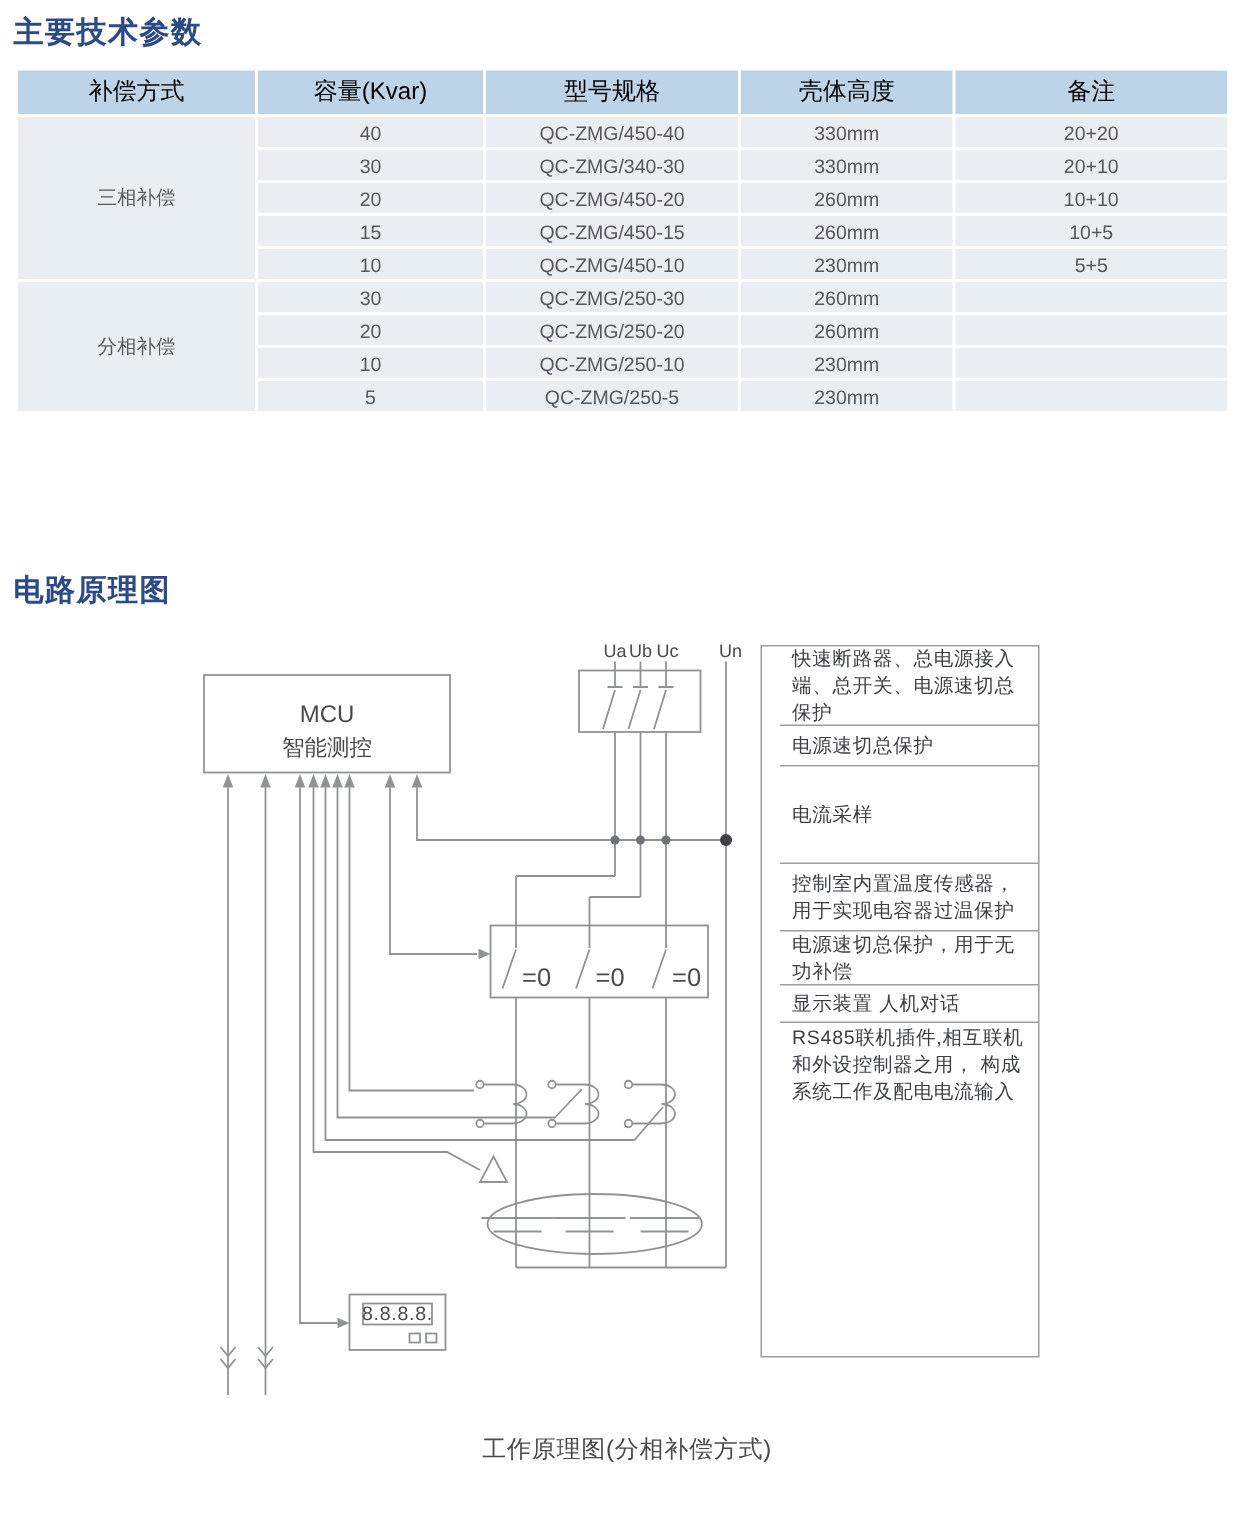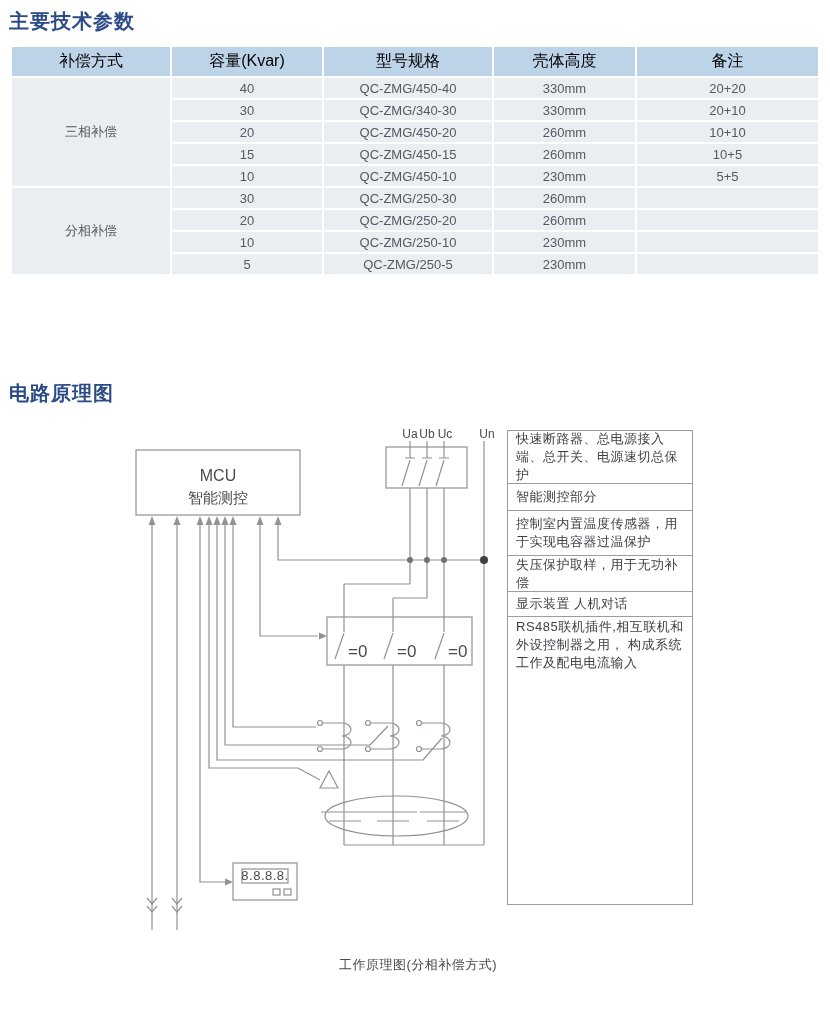--- a/index.html
+++ b/index.html
@@ -55,6 +55,7 @@
     padding:2px 4px 2px 8px;
     font-size:13px;line-height:18px;color:var(--anno-txt);
     letter-spacing:0.5px;
+    margin-left:12px;
   }
   .anno-cell + .anno-cell{border-top:1px solid #9a9e9e;}
 

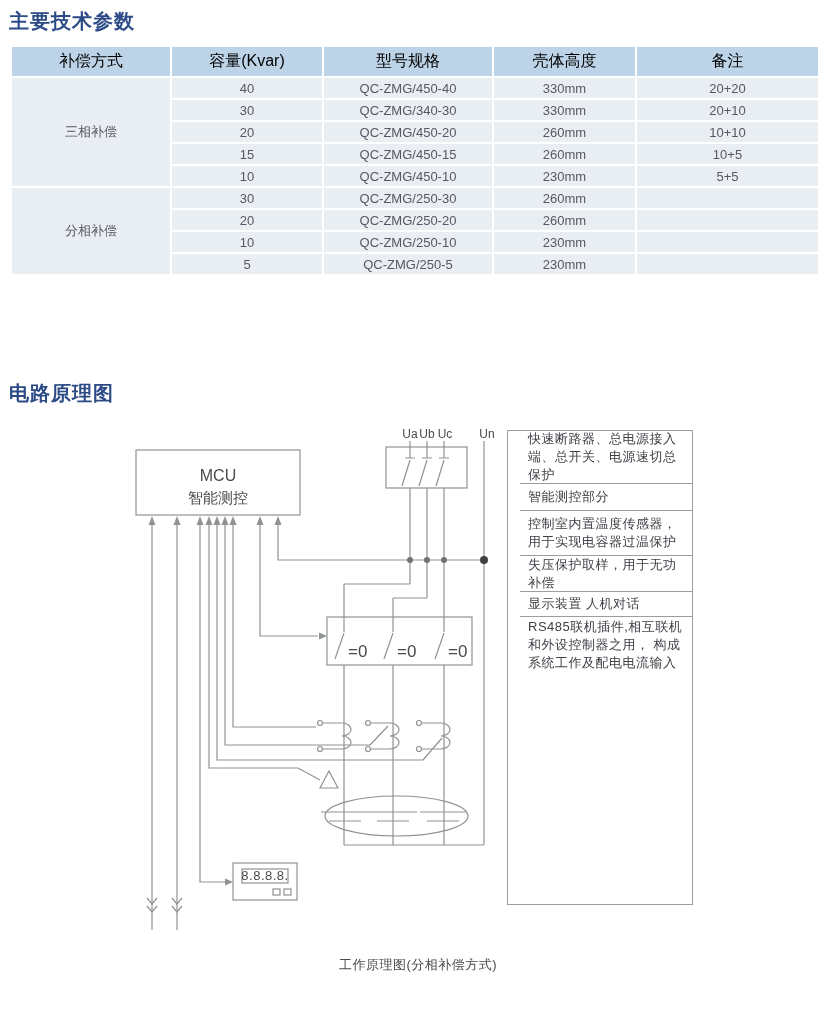--- a/index.html
+++ b/index.html
@@ -252,7 +252,7 @@
 
   <div id="annotation-col">
       <div class="anno-cell" style="height: 52px;">快速断路器、总电源接入端、总开关、电源速切总保护</div>
-      <div class="anno-cell" style="height: 27px;">智能测控部分</div>
+      <div class="anno-cell" style="height: 27px;">电源速切总保护</div>
       <div class="anno-cell" style="height: 45px;">控制室内置温度传感器，用于实现电容器过温保护</div>
       <div class="anno-cell" style="height: 36px;">失压保护取样，用于无功补偿</div>
       <div class="anno-cell" style="height: 25px;">显示装置 人机对话</div>

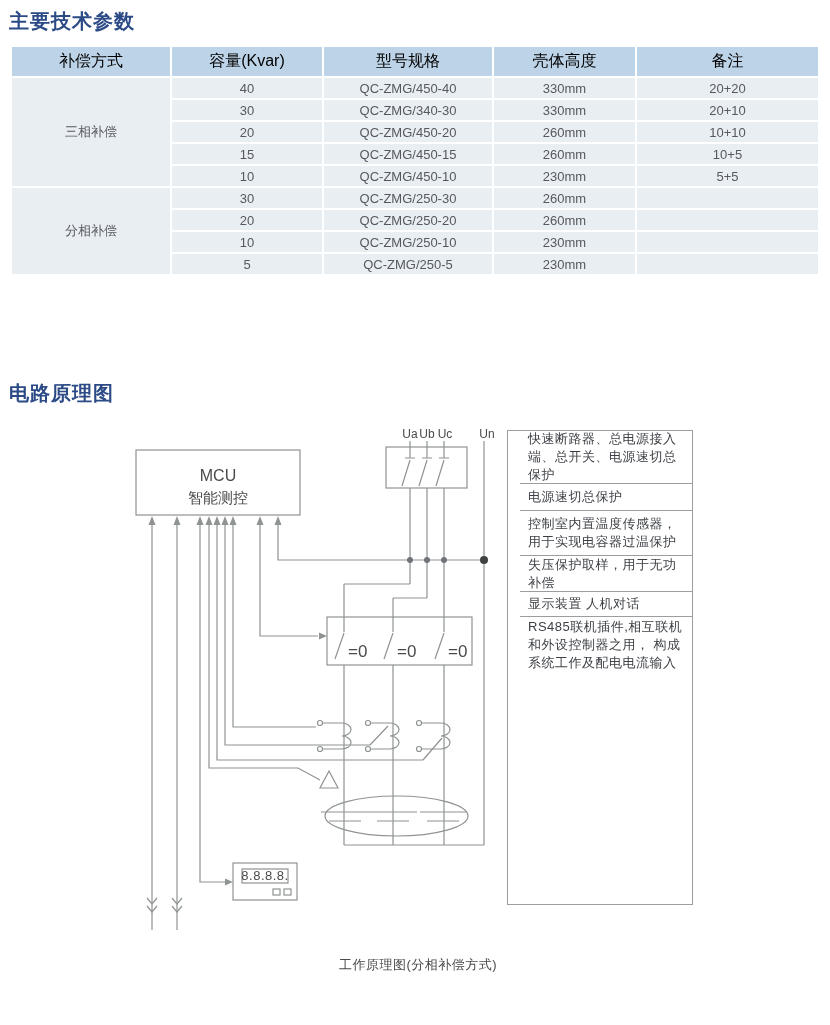--- a/index.html
+++ b/index.html
@@ -253,6 +253,7 @@
   <div id="annotation-col">
       <div class="anno-cell" style="height: 52px;">快速断路器、总电源接入端、总开关、电源速切总保护</div>
       <div class="anno-cell" style="height: 27px;">电源速切总保护</div>
+      <div class="anno-cell" style="height: 65px;">电流采样</div>
       <div class="anno-cell" style="height: 45px;">控制室内置温度传感器，用于实现电容器过温保护</div>
       <div class="anno-cell" style="height: 36px;">失压保护取样，用于无功补偿</div>
       <div class="anno-cell" style="height: 25px;">显示装置 人机对话</div>

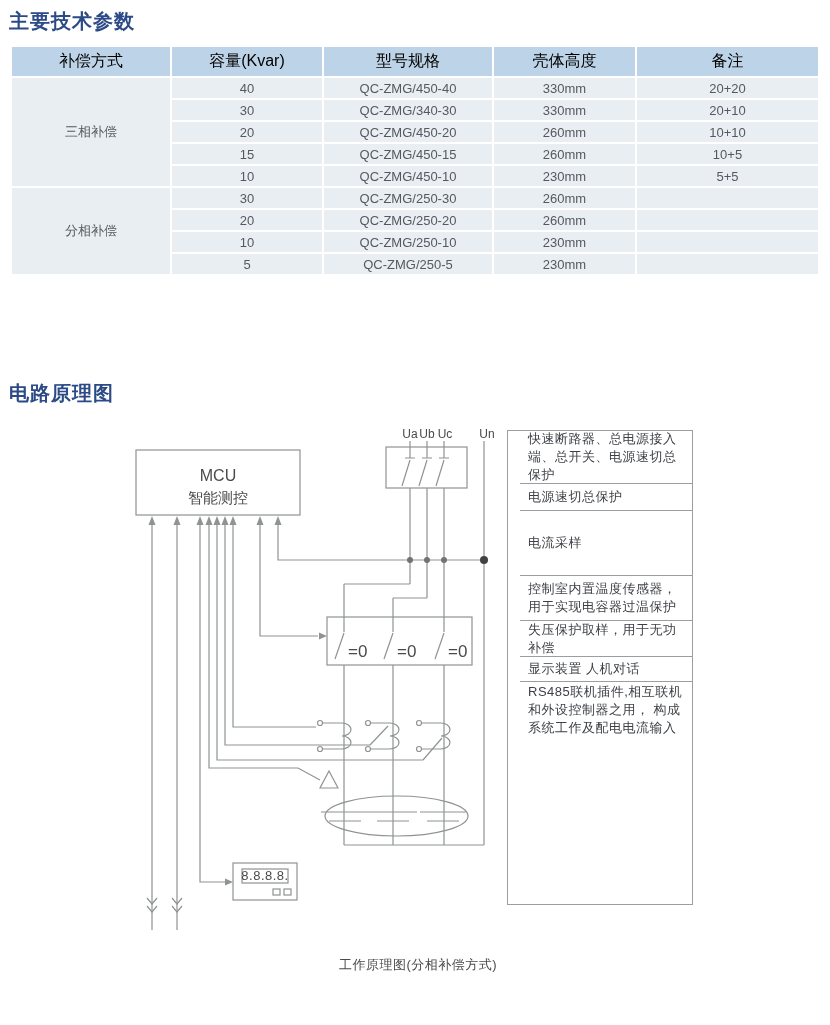--- a/index.html
+++ b/index.html
@@ -255,7 +255,7 @@
       <div class="anno-cell" style="height: 27px;">电源速切总保护</div>
       <div class="anno-cell" style="height: 65px;">电流采样</div>
       <div class="anno-cell" style="height: 45px;">控制室内置温度传感器，用于实现电容器过温保护</div>
-      <div class="anno-cell" style="height: 36px;">失压保护取样，用于无功补偿</div>
+      <div class="anno-cell" style="height: 36px;">电源速切总保护，用于无功补偿</div>
       <div class="anno-cell" style="height: 25px;">显示装置 人机对话</div>
       <div class="anno-cell" style="height: 57px;">RS485联机插件,相互联机和外设控制器之用， 构成系统工作及配电电流输入</div>
     </div>

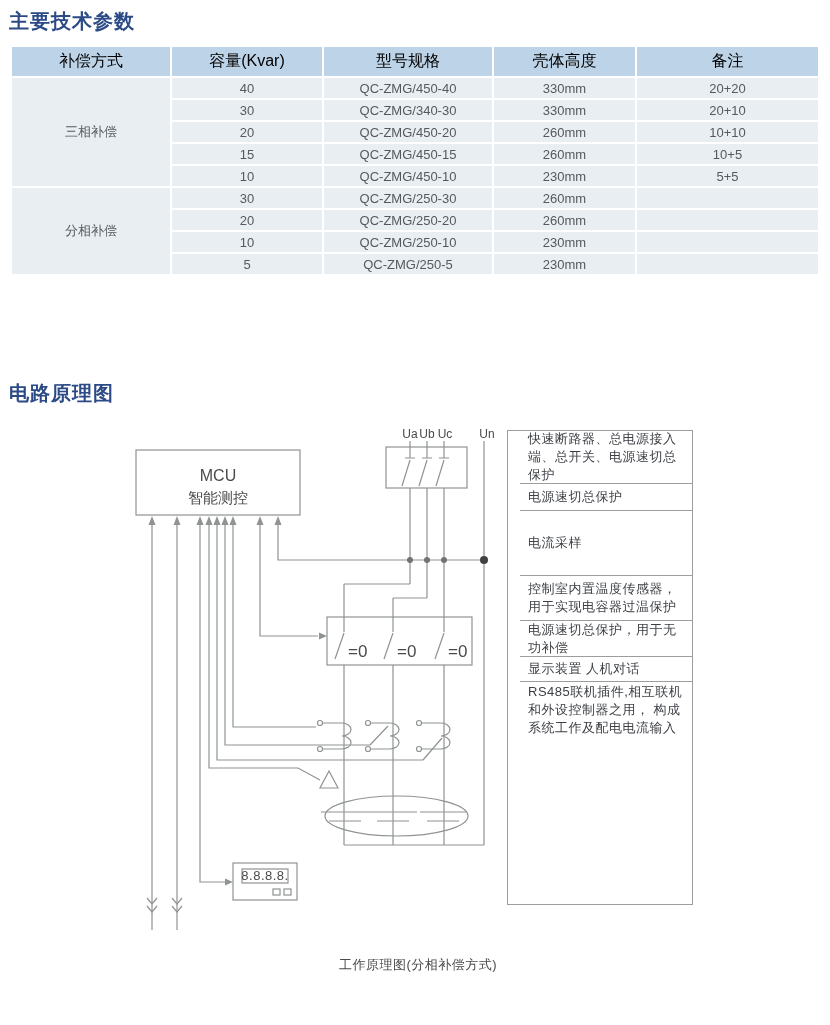--- a/index.html
+++ b/index.html
@@ -61,7 +61,7 @@
 
   #caption{
     position:absolute;left:258px;top:956px;width:320px;
-    text-align:center;font-size:13px;color:#4a4a4a;letter-spacing:0.5px;
+    text-align:center;font-size:16px;color:#4a4a4a;letter-spacing:0.5px;
   }
 </style>
 </head>

